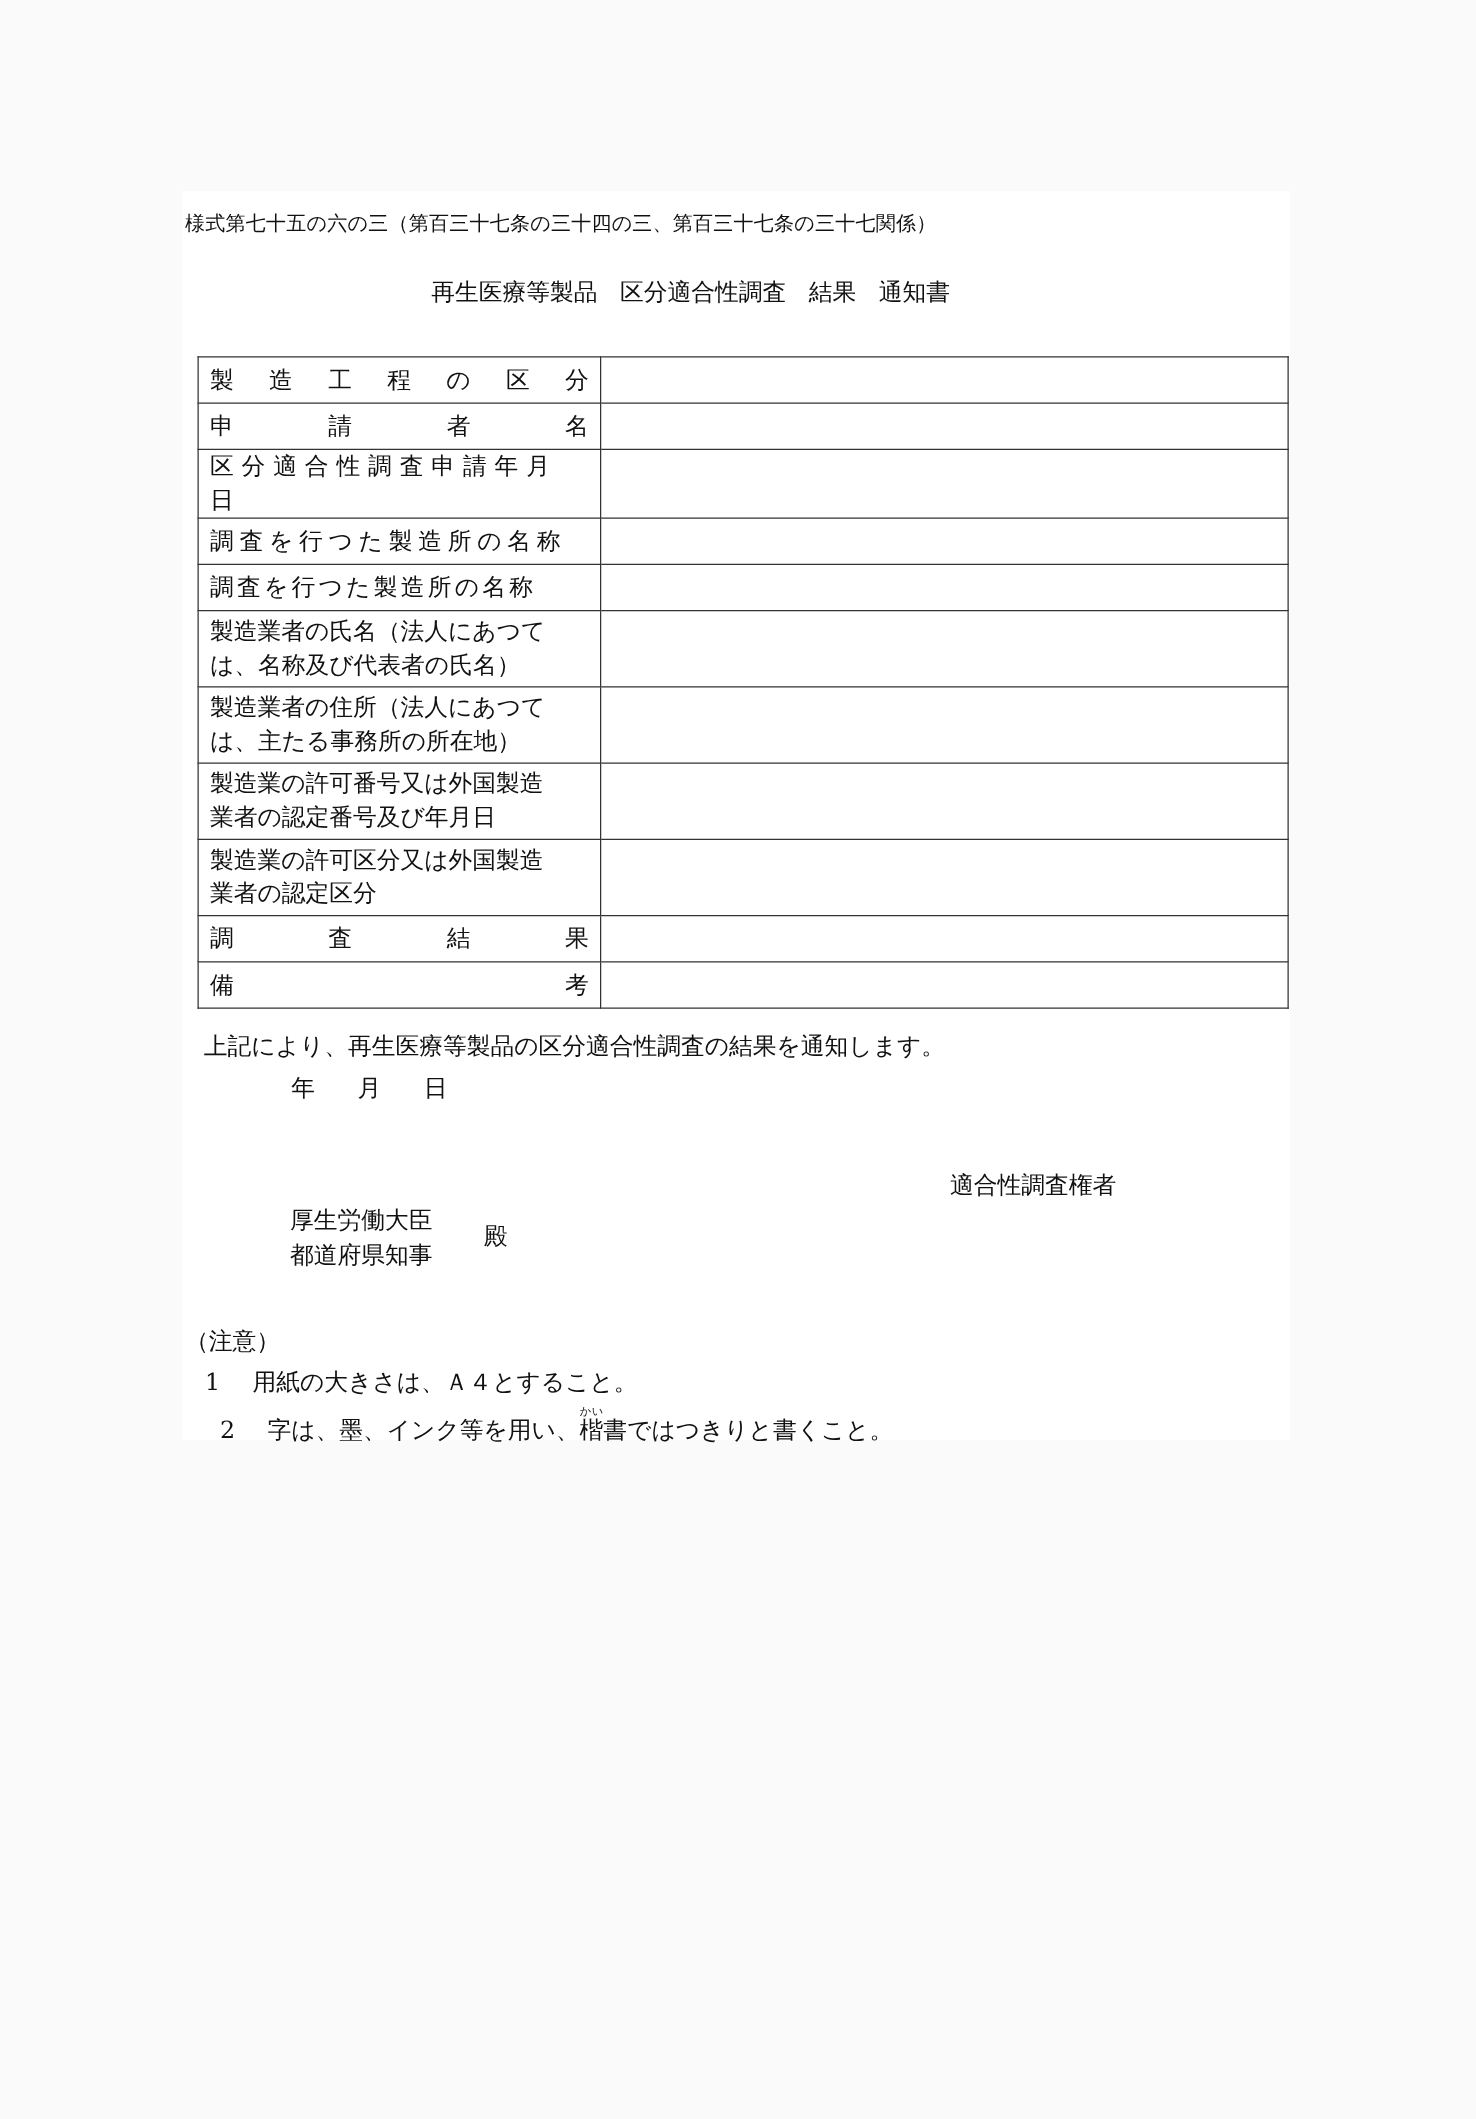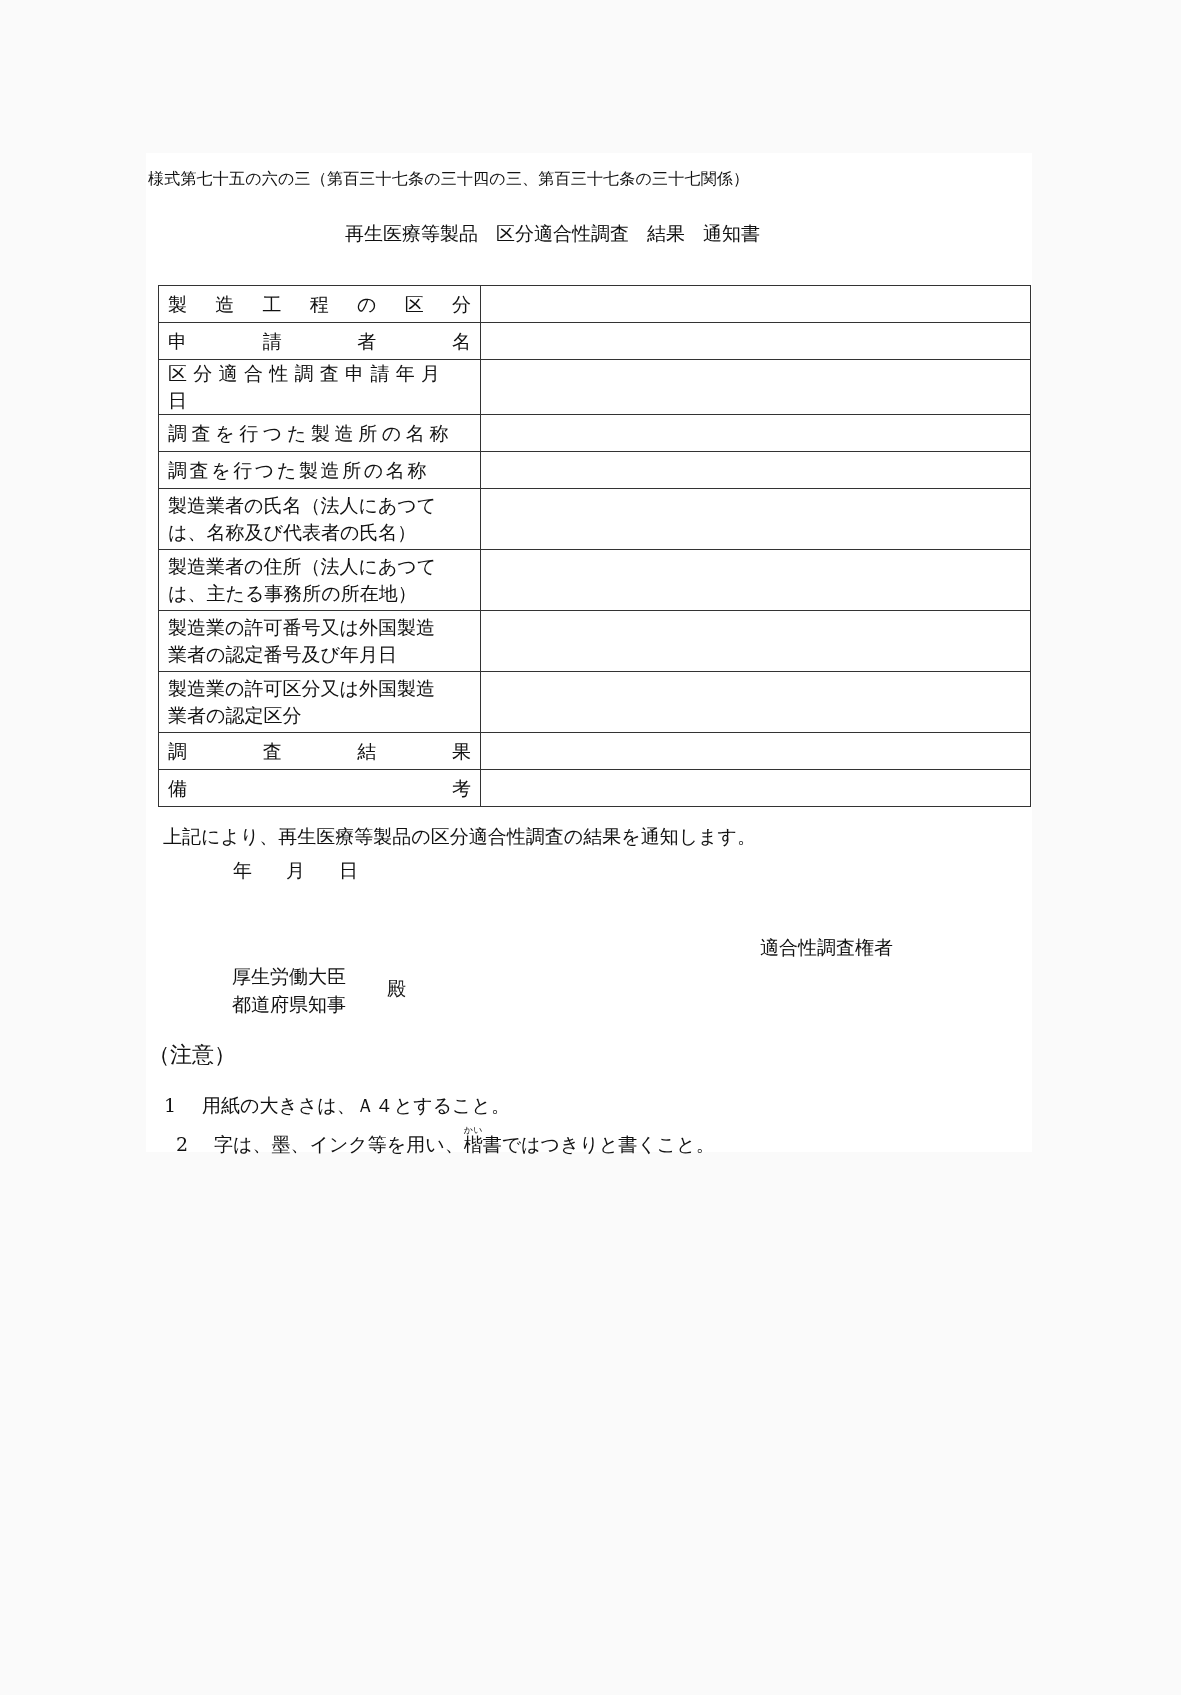--- a/index.html
+++ b/index.html
@@ -47,7 +47,7 @@
   .addressee { left: 86px; top: 809px; font-size: 19px; line-height: 28px; }
   .tono { left: 241px; top: 823px; font-size: 19px; }
 
-  .notes-head { left: 2px; top: 887px; font-size: 22px; }
+  .notes-head { left: 2px; top: 907px; font-size: 19px; }
   .note { left: 18px; font-size: 19px; }
   .note .num { display: inline-block; width: 38px; }
   .note1 { top: 940px; }

